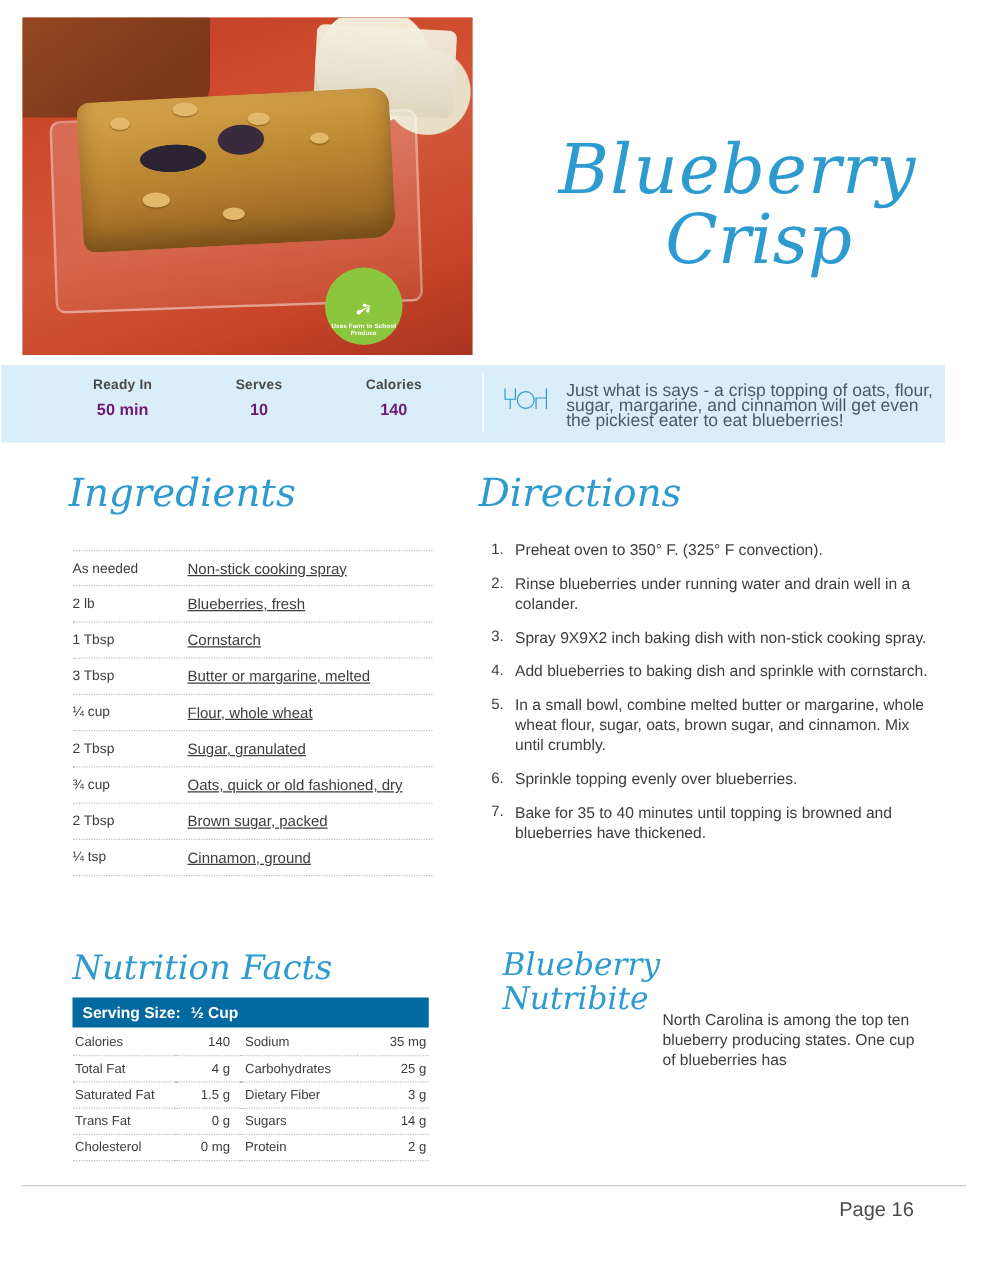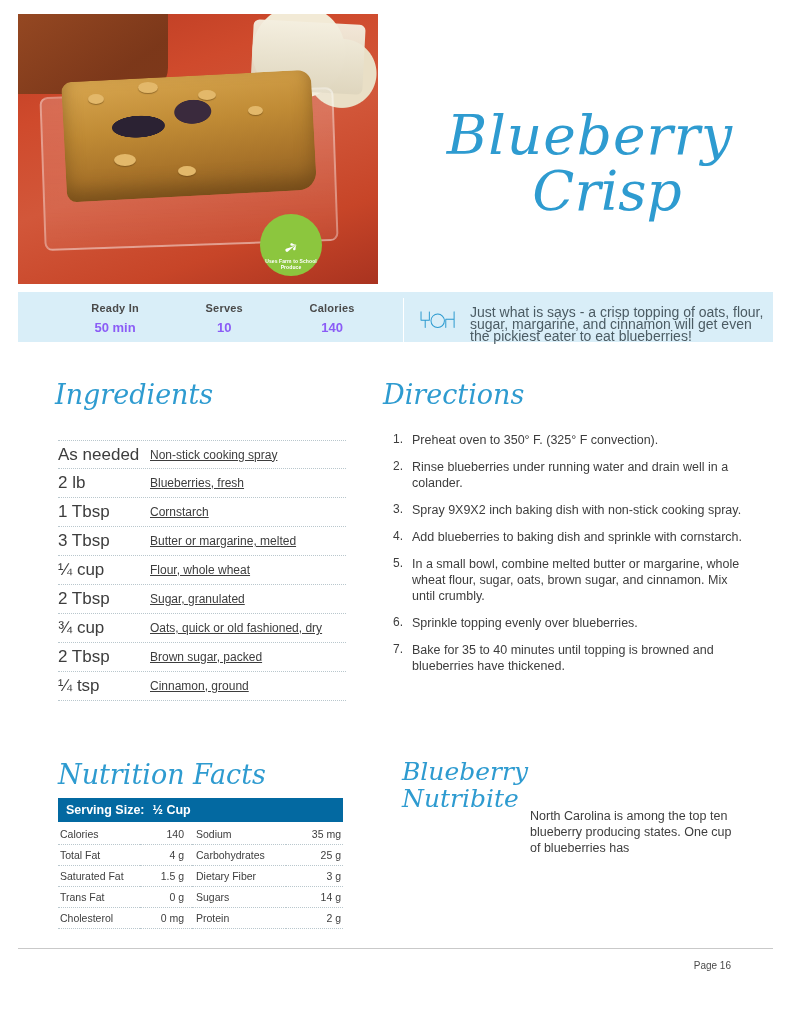--- a/index.html
+++ b/index.html
@@ -149,10 +149,10 @@
   
   .info-bar {
     position: absolute;
-    left: 18px;
+    left: 1px;
     top: 292px;
     width: 755px;
-    height: 50px;
+    height: 62px;
     background: #d9eef8;
   }
   .info-stats {

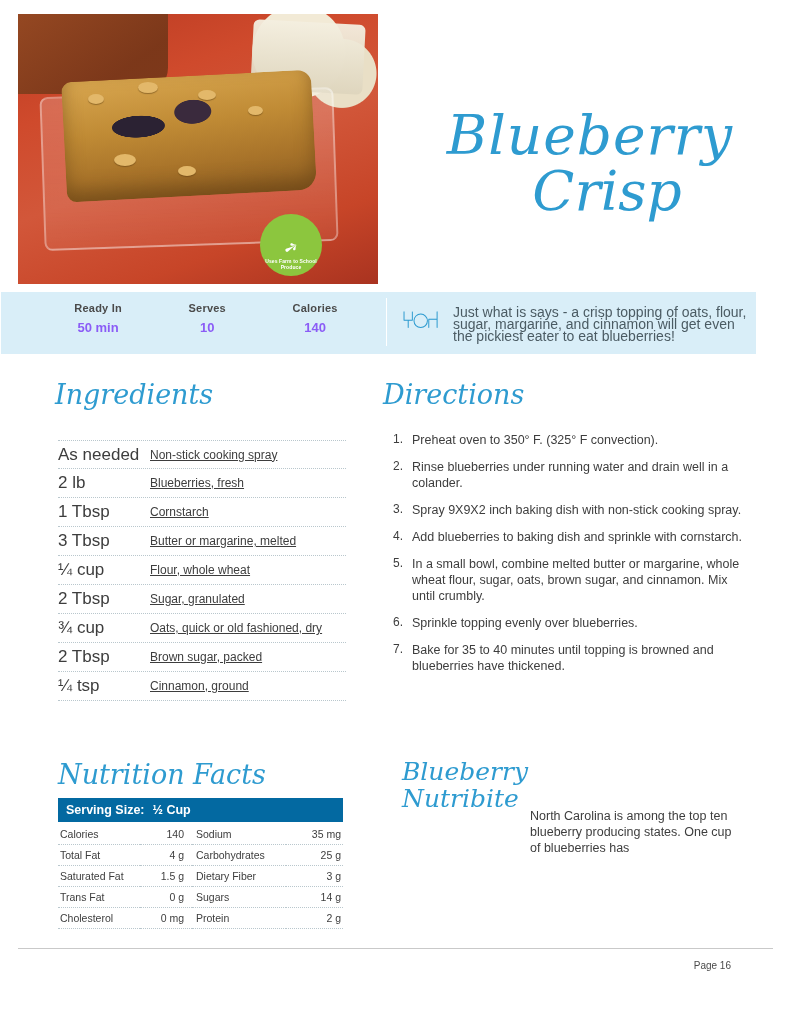--- a/index.html
+++ b/index.html
@@ -172,7 +172,7 @@
   }
   .stat-value {
     font-size: 13px;
-    color: #8b5cf6;
+    color: #701a75;
     font-weight: bold;
     margin-top: 6px;
   }

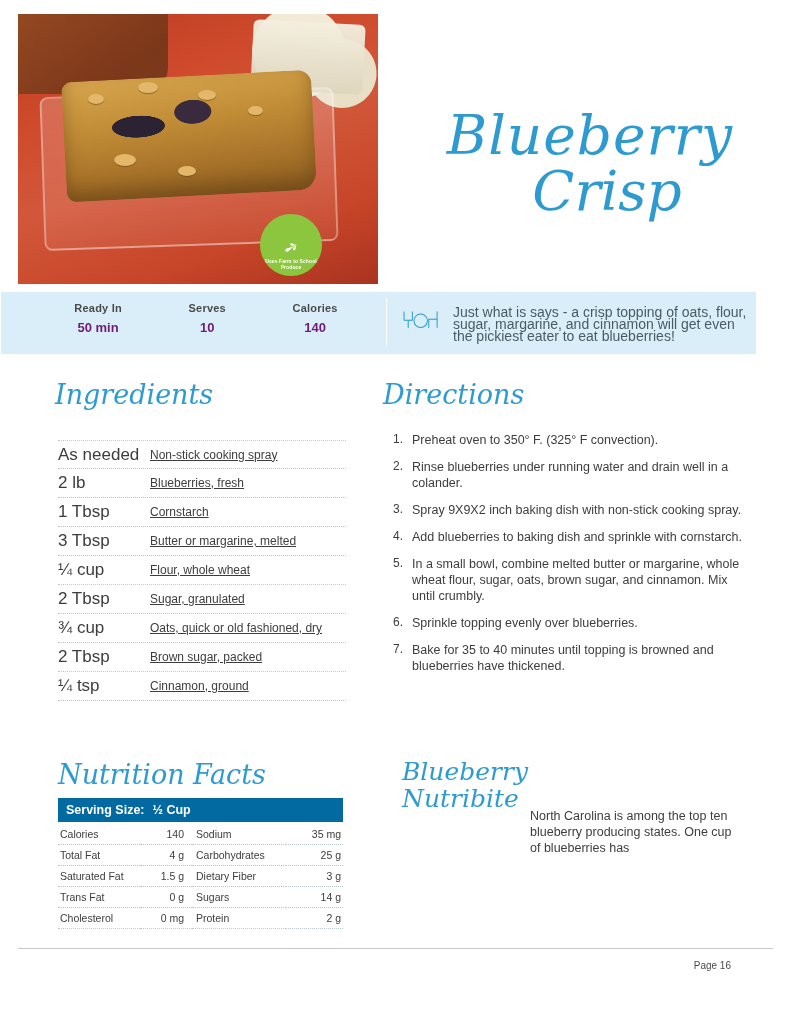--- a/index.html
+++ b/index.html
@@ -208,7 +208,7 @@
     font-family: "DejaVu Serif", serif;
     font-style: italic;
     color: #2e9bd0;
-    font-size: 27px;
+    font-size: 31px;
     line-height: 34px;
   }
   .ingredients-head {

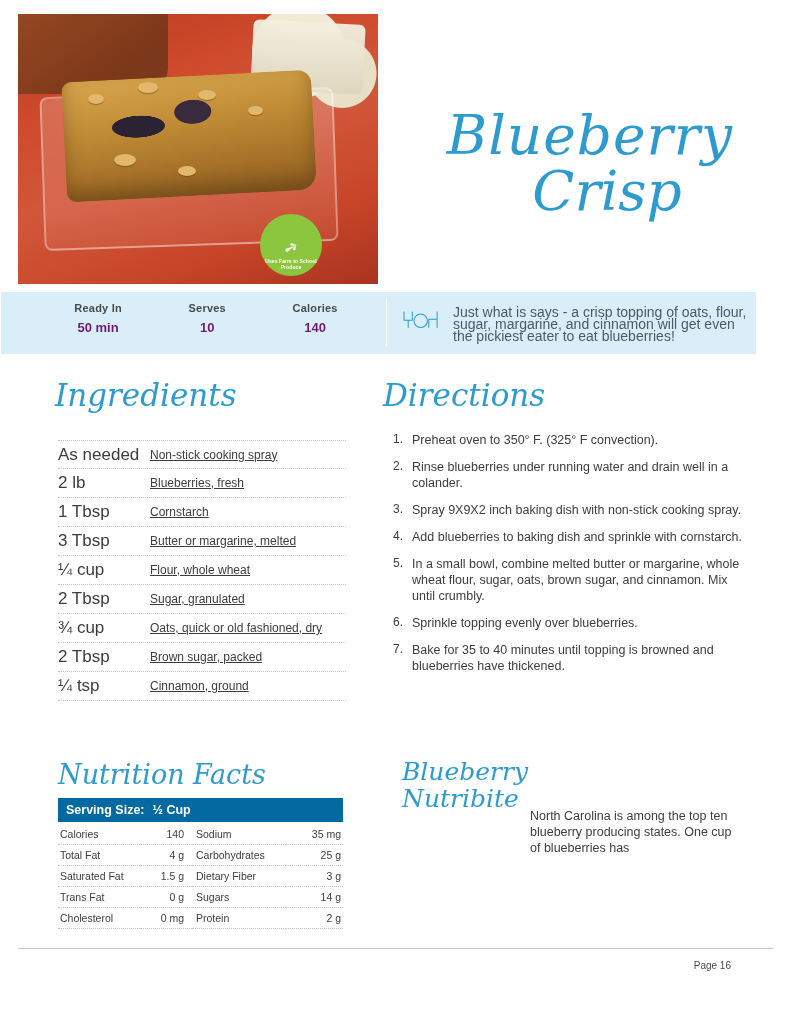--- a/index.html
+++ b/index.html
@@ -255,7 +255,7 @@
   .ing-row:first-child { border-top: 1px dotted #b9c7cd; }
   .ing-amt {
     width: 92px;
-    font-size: 17px;
+    font-size: 11px;
     color: #3d3d3d;
     flex: none;
   }

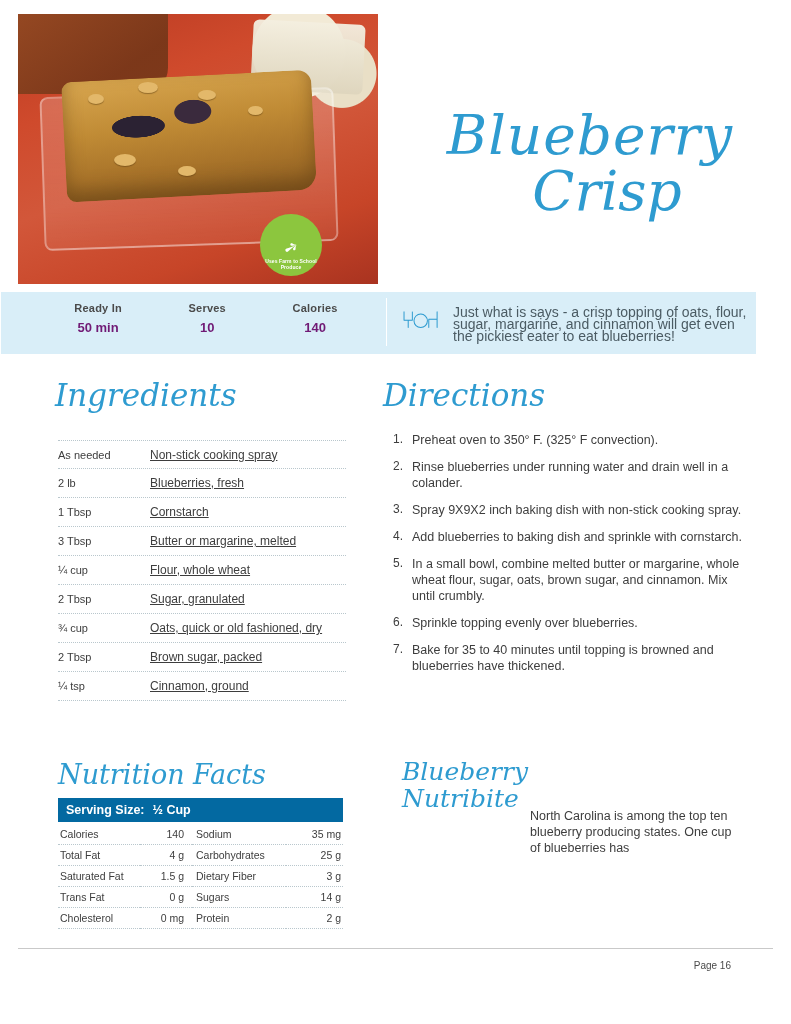--- a/index.html
+++ b/index.html
@@ -353,7 +353,7 @@
     position: absolute;
     right: 60px;
     top: 960px;
-    font-size: 10px;
+    font-size: 16px;
     color: #4a4a4a;
   }
 </style>

